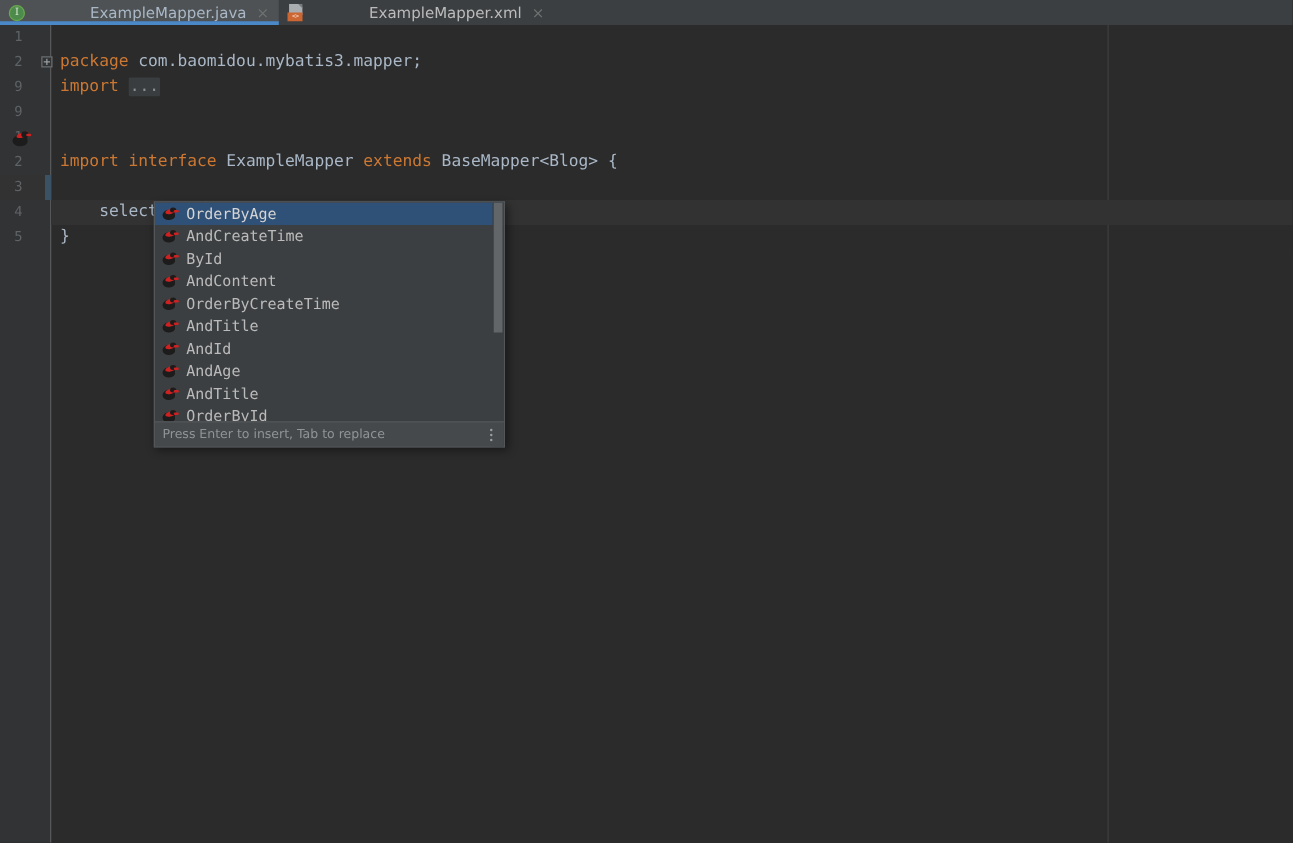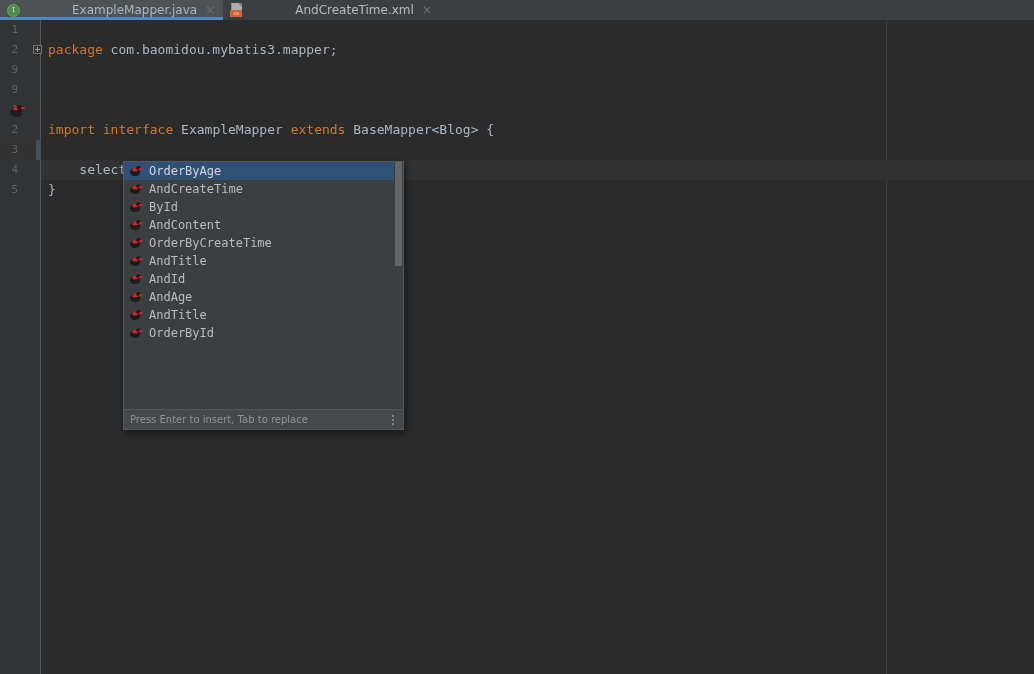--- a/index.html
+++ b/index.html
@@ -251,7 +251,7 @@
           <span>&lt;&gt;</span>
         </span>
     </span>
-    <span class="tab-label">AndCreateTime.xml</span>
+    <span class="tab-label">ExampleMapper.xml</span>
     <span class="tab-close">×</span>
   </div>
 

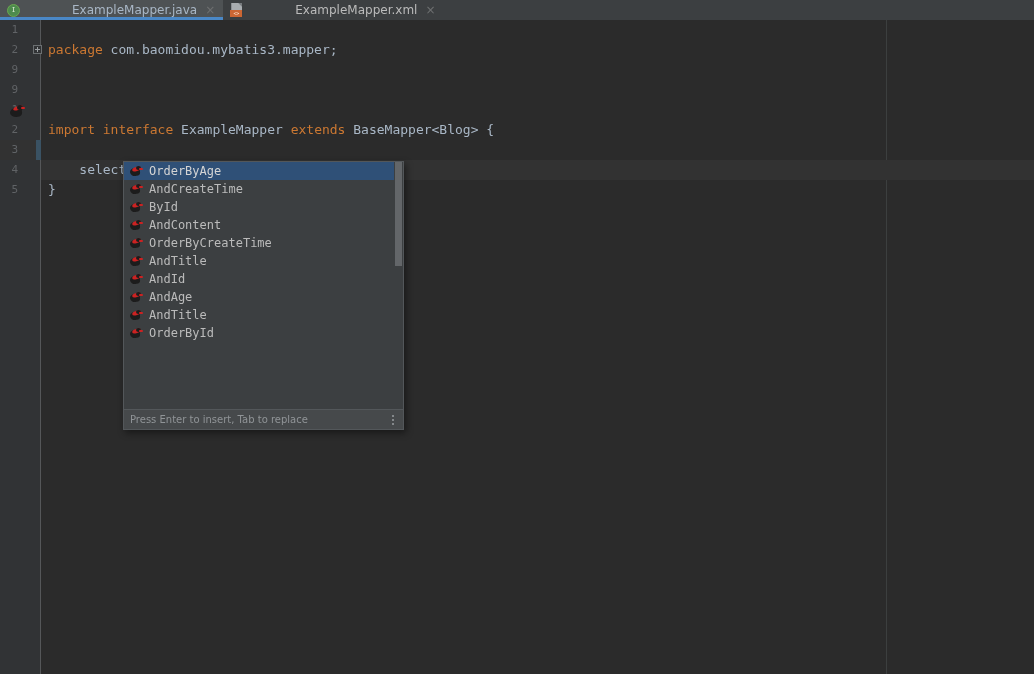--- a/index.html
+++ b/index.html
@@ -299,6 +299,7 @@
 
     <div class="code-line" style="top:0px"><span class="kw">package</span><span class="plain"> com.baomidou.mybatis3.mapper;</span></div>
 
+    <div class="code-line" style="top:20px"><span class="kw">import</span><span class="plain"> </span><span class="fold-placeholder">...</span></div>
 
     <div class="code-line" style="top:40px"></div>
     <div class="code-line" style="top:60px"></div>

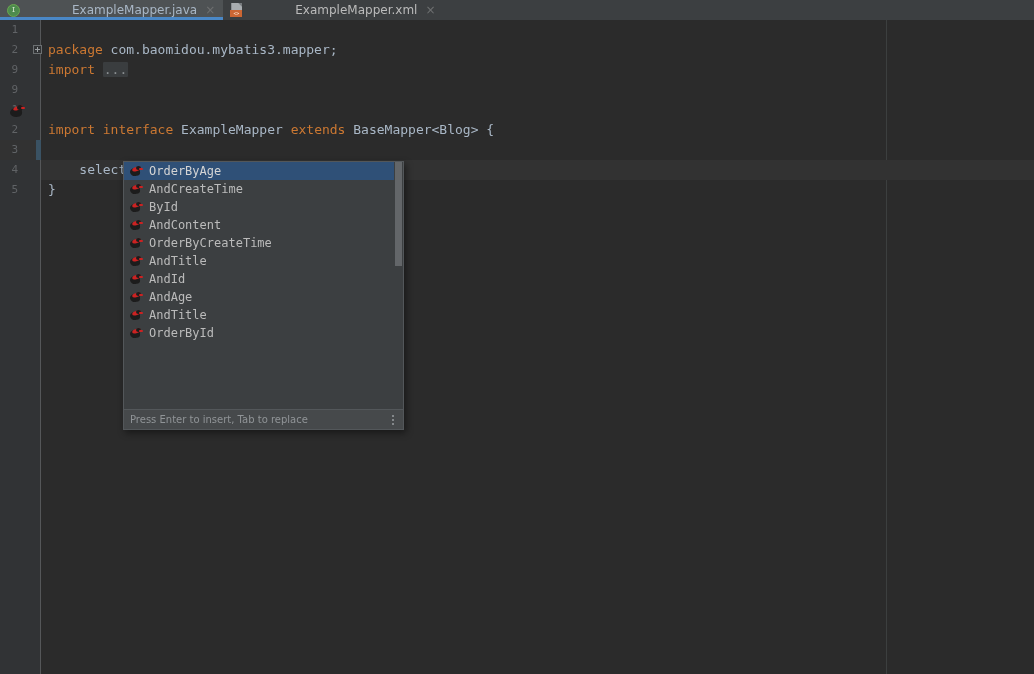--- a/index.html
+++ b/index.html
@@ -176,7 +176,7 @@
   .popup {
     position: absolute;
     left: 123px; top: 141px;
-    width: 281px; height: 269px;
+    width: 281px; height: 197px;
     background: #3c3f41;
     border: 1px solid #53575a;
     box-shadow: 2px 3px 7px rgba(0,0,0,.45);

